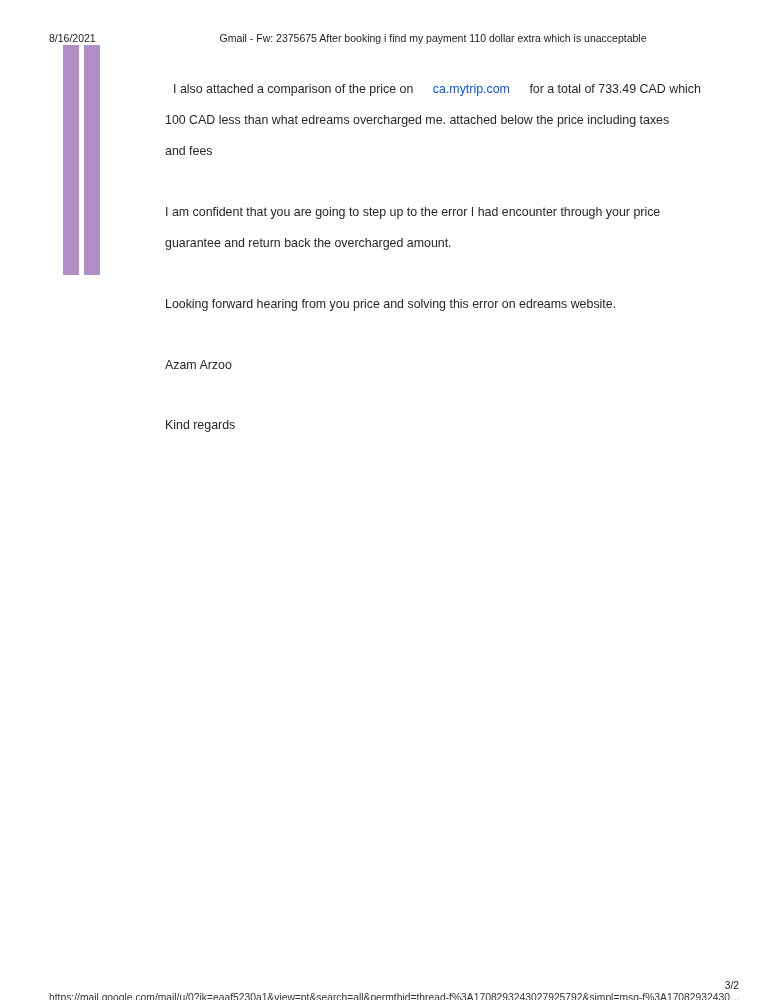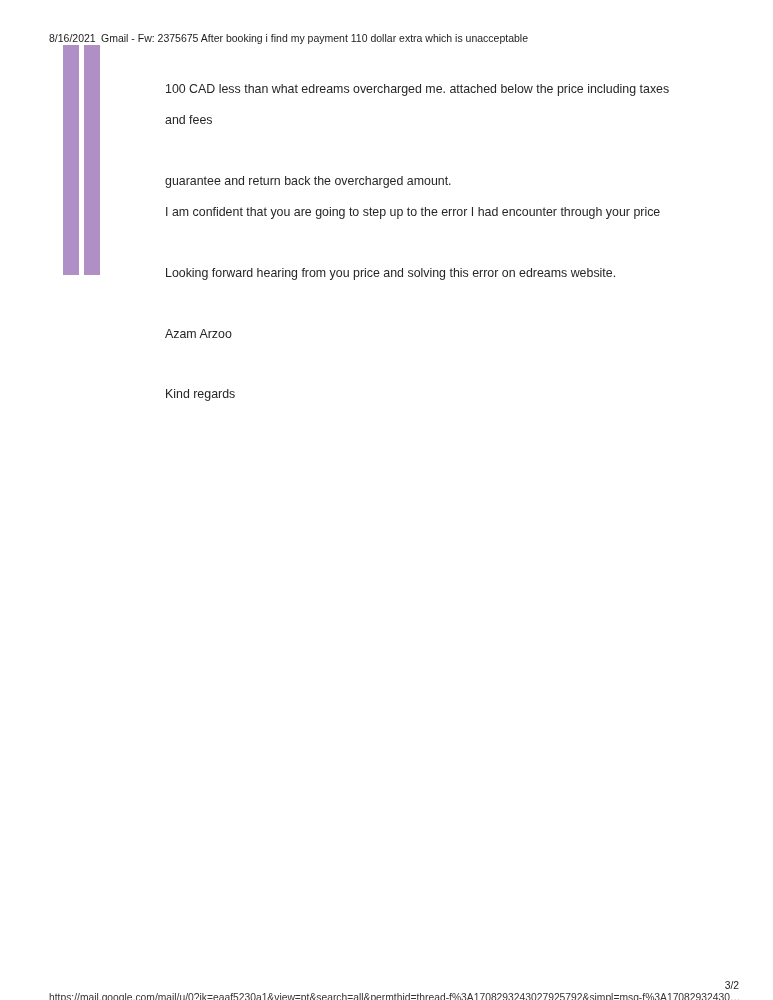--- a/index.html
+++ b/index.html
@@ -21,7 +21,7 @@
   
   .print-header{position:absolute;top:16px;left:0;right:0;height:14px;font-size:10.5px;color:#222;}
   .print-date{position:absolute;left:33px;top:0;white-space:nowrap;}
-  .print-title{position:absolute;left:85px;right:8px;top:0;text-align:left;white-space:nowrap;color:#1c1c1c;}
+  .print-title{position:absolute;left:85px;right:8px;top:0;text-align:center;white-space:nowrap;color:#1c1c1c;}
 
   
   .quote-bar{position:absolute;top:37px;height:230px;width:1.5px;background:var(--quote-bar);}

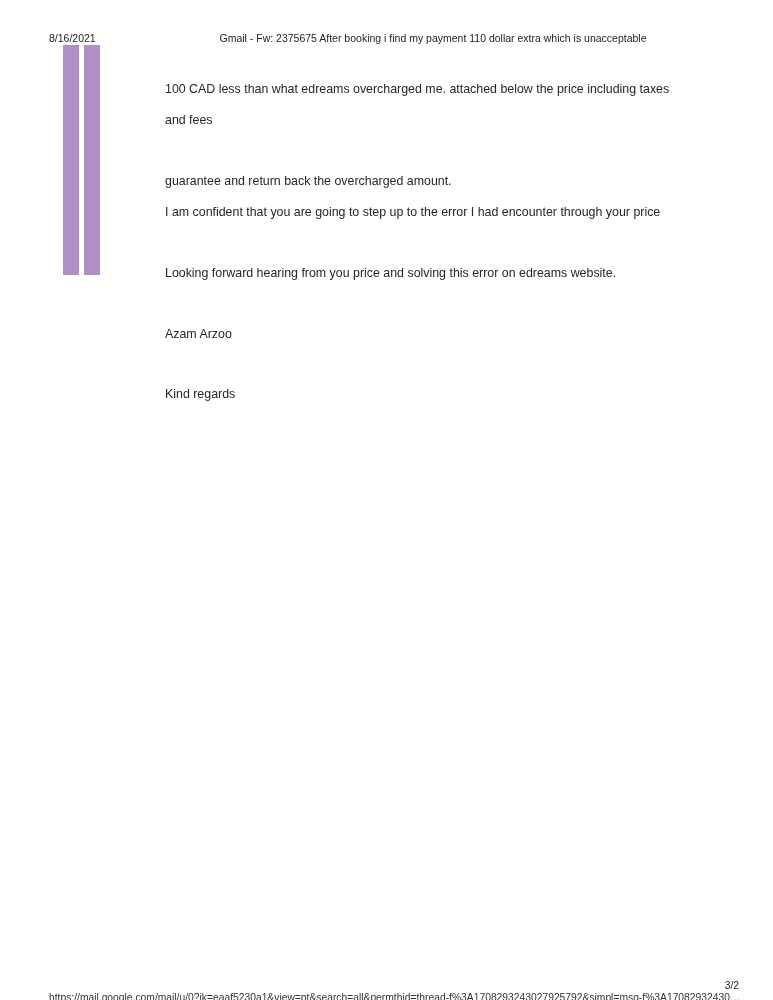--- a/index.html
+++ b/index.html
@@ -58,6 +58,7 @@
   <div class="email-body">
 
     <div class="para">
+      <div class="line"><span>I also attached a comparison of the price on </span><a class="link">ca.mytrip.com</a><span> for a total of 733.49 CAD which</span></div>
       <div class="line">100 CAD less than what edreams overcharged me. attached below the price including taxes</div>
       <div class="line">and fees</div>
     </div>

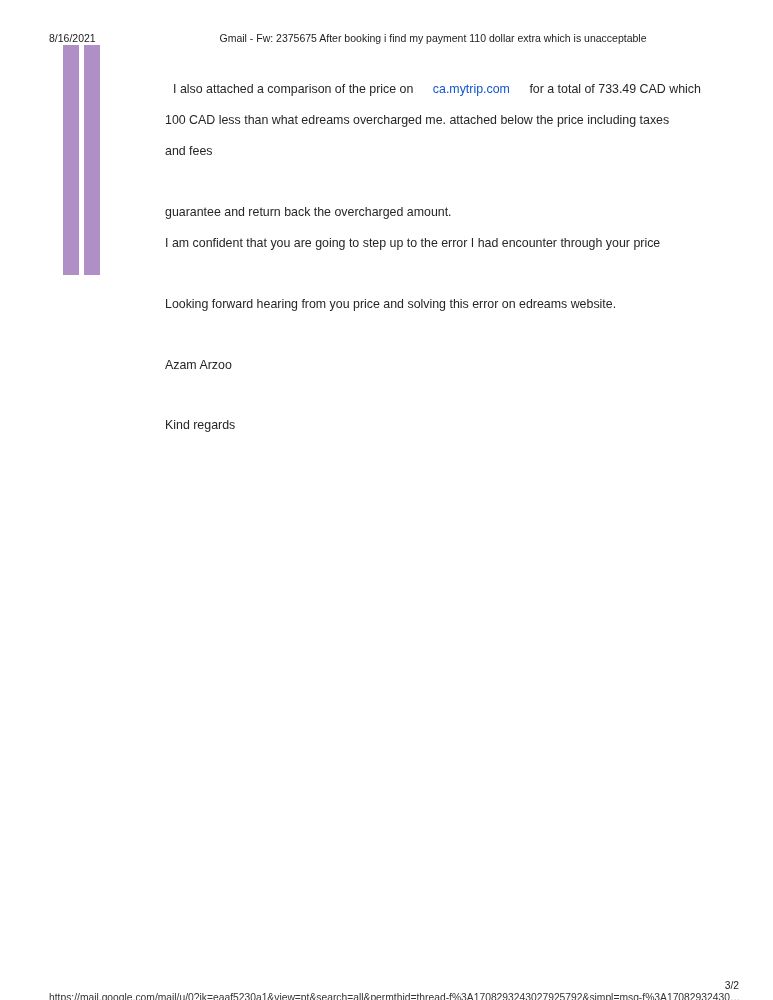--- a/index.html
+++ b/index.html
@@ -64,8 +64,8 @@
     </div>
 
     <div class="para">
+      <div class="line">I am confident that you are going to step up to the error I had encounter through your price</div>
       <div class="line">guarantee and return back the overcharged amount.</div>
-      <div class="line">I am confident that you are going to step up to the error I had encounter through your price</div>
     </div>
 
     <div class="para">

